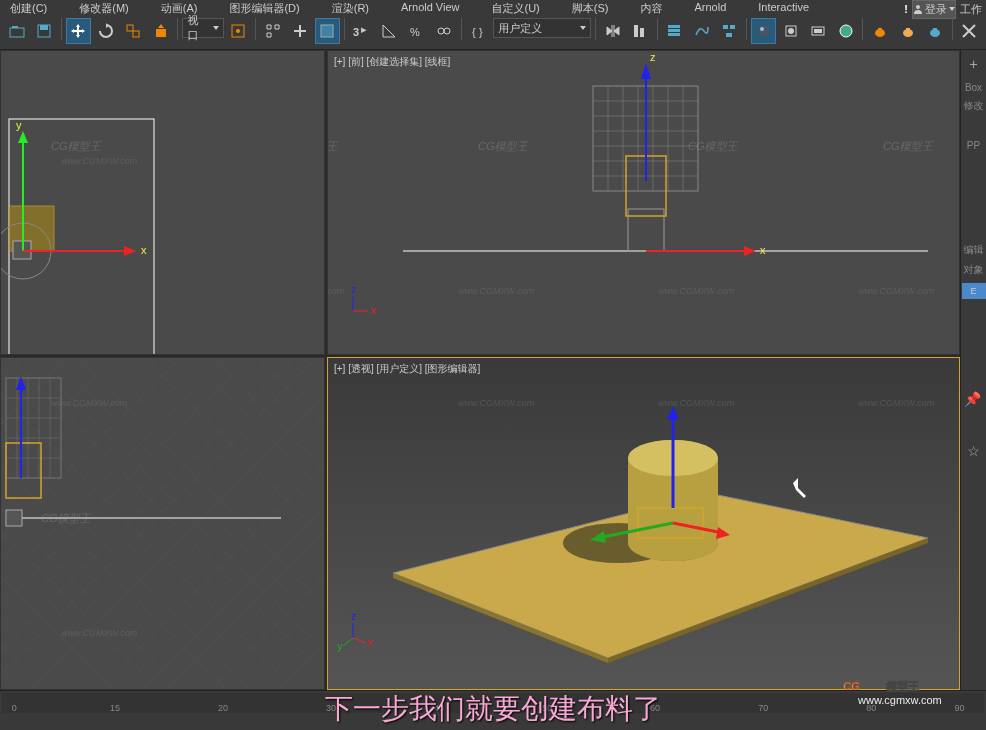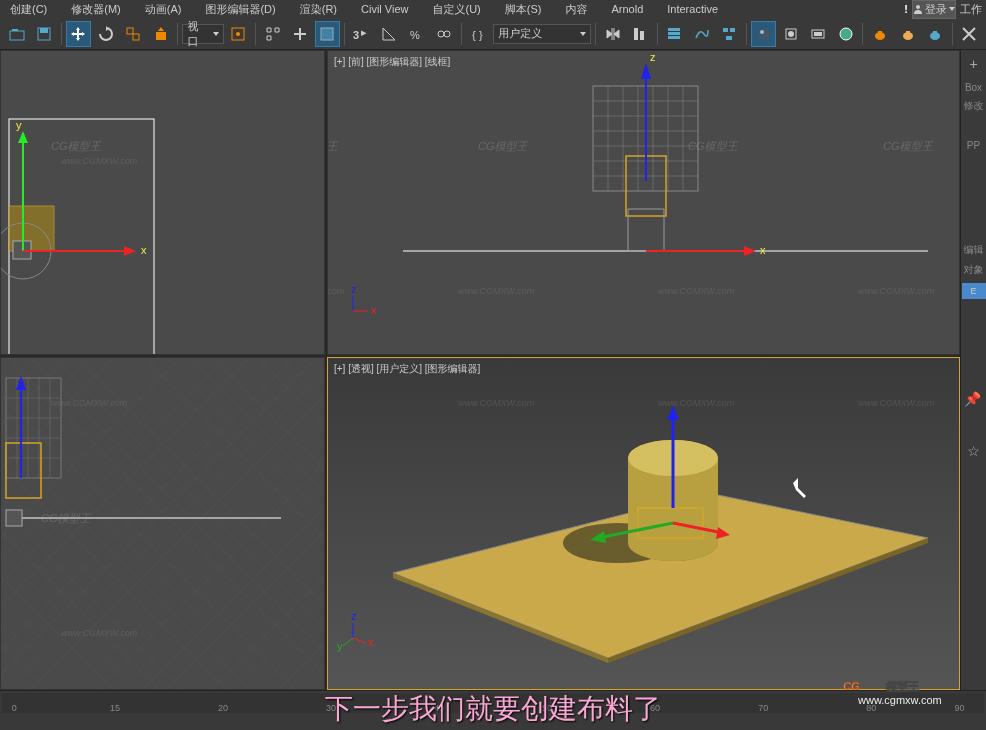--- a/index.html
+++ b/index.html
@@ -4,7 +4,7 @@
 <style>
 *{margin:0;padding:0;box-sizing:border-box;font-family:"Microsoft YaHei",Arial,sans-serif;font-size:11px;color:#ccc}
 body{width:986px;height:730px;background:#393939;overflow:hidden;position:relative}
-.menubar{height:18px;background:#393939;display:flex;align-items:center;padding:0 4px;gap:12px}
+.menubar{height:18px;background:#393939;display:flex;padding:0 4px;gap:20px}
 .menu-item{padding:1px 6px;cursor:pointer;white-space:nowrap}
 .menu-right{margin-left:auto;display:flex;align-items:center;gap:4px}
 .login-btn{background:#555;padding:1px 0;display:flex;align-items:center;gap:2px;border:1px solid #666}

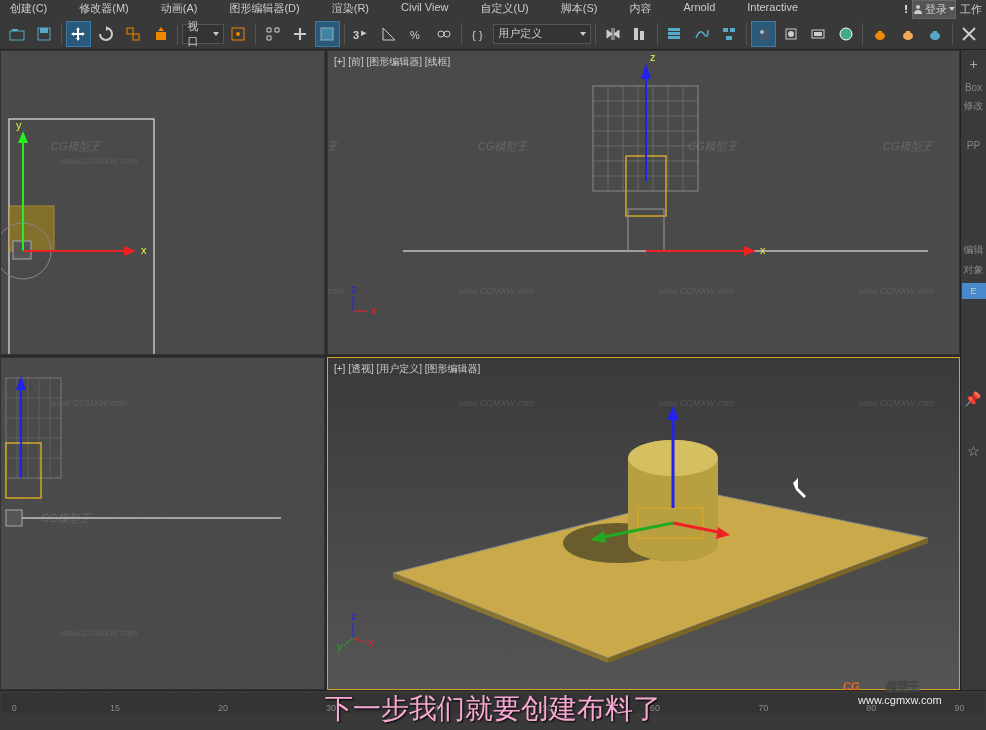--- a/index.html
+++ b/index.html
@@ -42,7 +42,7 @@
   <div class="menu-item">动画(A)</div>
   <div class="menu-item">图形编辑器(D)</div>
   <div class="menu-item">渲染(R)</div>
-  <div class="menu-item">Civil View</div>
+  <div class="menu-item">Arnold View</div>
   <div class="menu-item">自定义(U)</div>
   <div class="menu-item">脚本(S)</div>
   <div class="menu-item">内容</div>

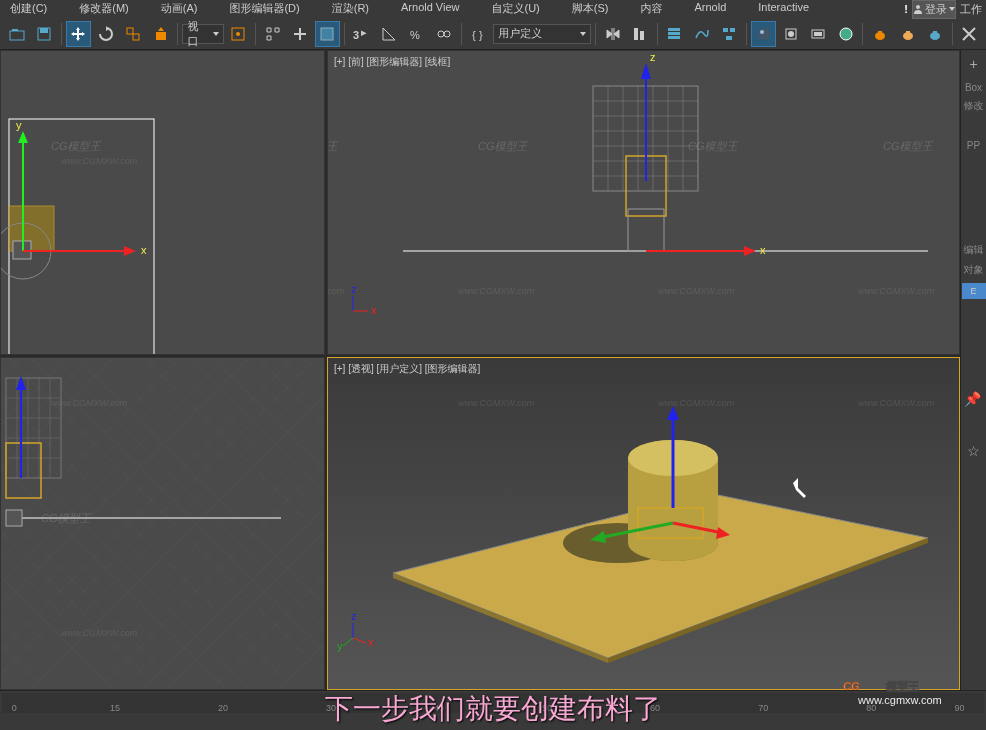--- a/index.html
+++ b/index.html
@@ -9,7 +9,7 @@
 .menu-right{margin-left:auto;display:flex;align-items:center;gap:4px}
 .login-btn{background:#555;padding:1px 0;display:flex;align-items:center;gap:2px;border:1px solid #666}
 .exclaim{color:#fff;font-weight:bold}
-.toolbar{height:32px;display:flex;align-items:center;padding:0 4px;gap:2px;border-bottom:1px solid #222}
+.toolbar{height:32px;display:flex;align-items:flex-start;padding:0 4px;gap:2px;border-bottom:1px solid #222}
 .tb-btn{width:26px;height:26px;display:flex;align-items:center;justify-content:center;cursor:pointer;border:1px solid transparent}
 .tb-btn.active{background:#2a5a7a;border-color:#3a7aaa}
 .tb-sep{width:1px;height:22px;background:#555;margin:0 2px}

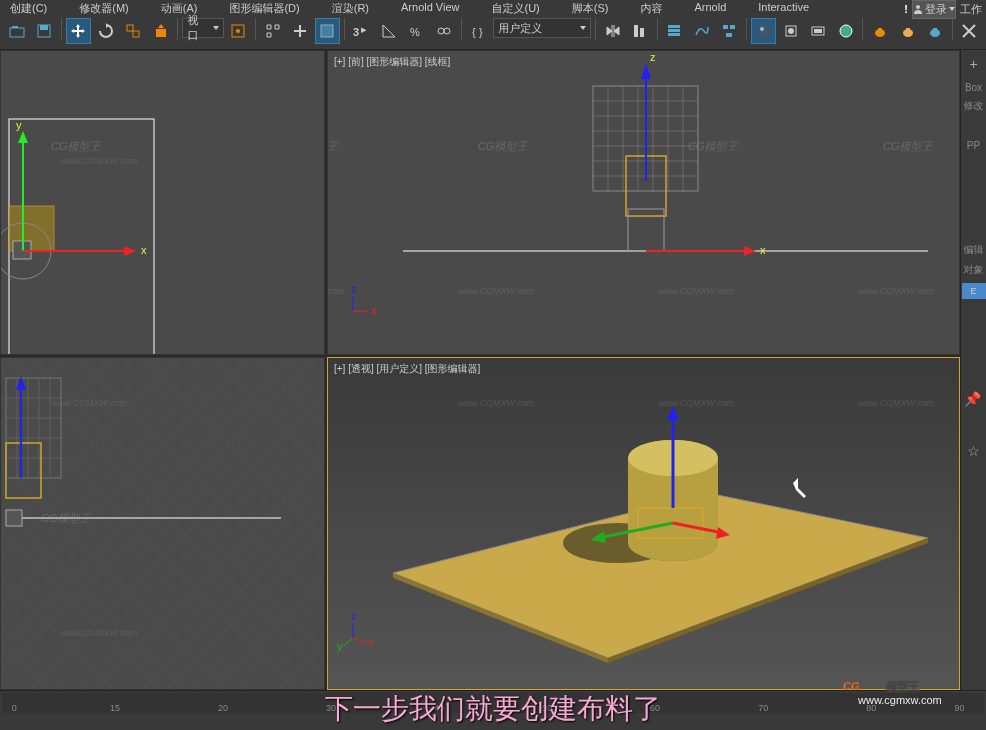--- a/index.html
+++ b/index.html
@@ -262,7 +262,7 @@
   </div>
 
   <div class="viewport">
-    <div class="vp-label">[+] [前] [图形编辑器] [线框]</div>
+    <div class="vp-label">[+] [前] [创建选择集] [线框]</div>
     <svg width="640" height="305" style="position:absolute">
       <line x1="75" y1="200" x2="600" y2="200" stroke="#fff" stroke-width="1"></line>
       <g transform="translate(265,35)">

